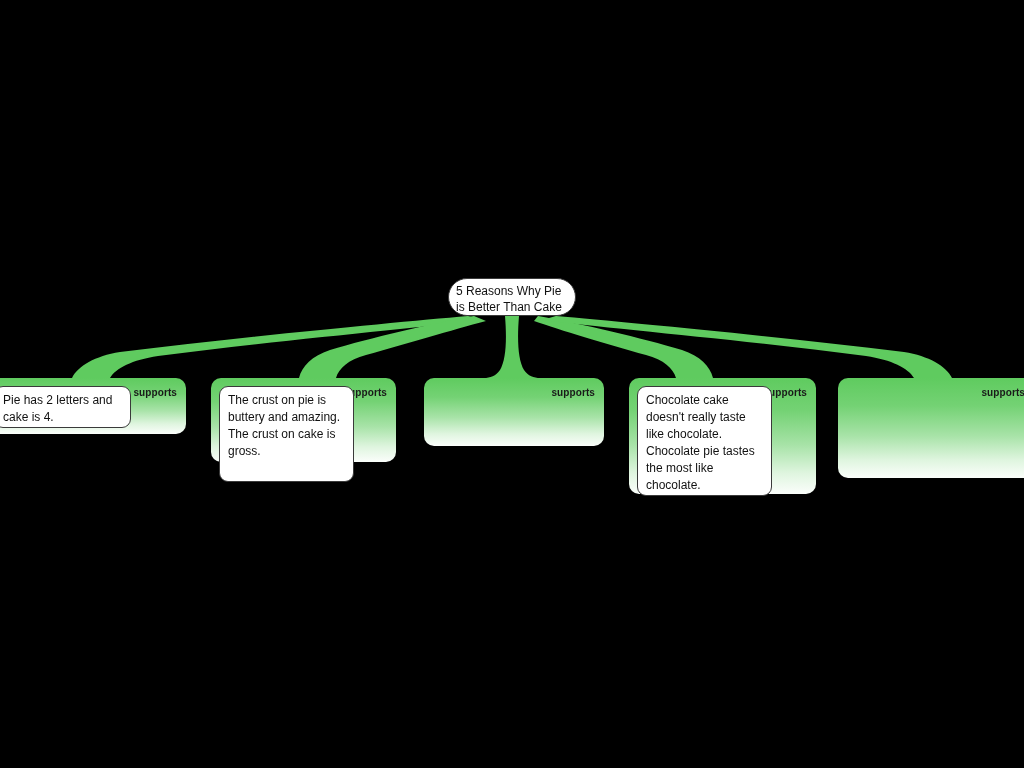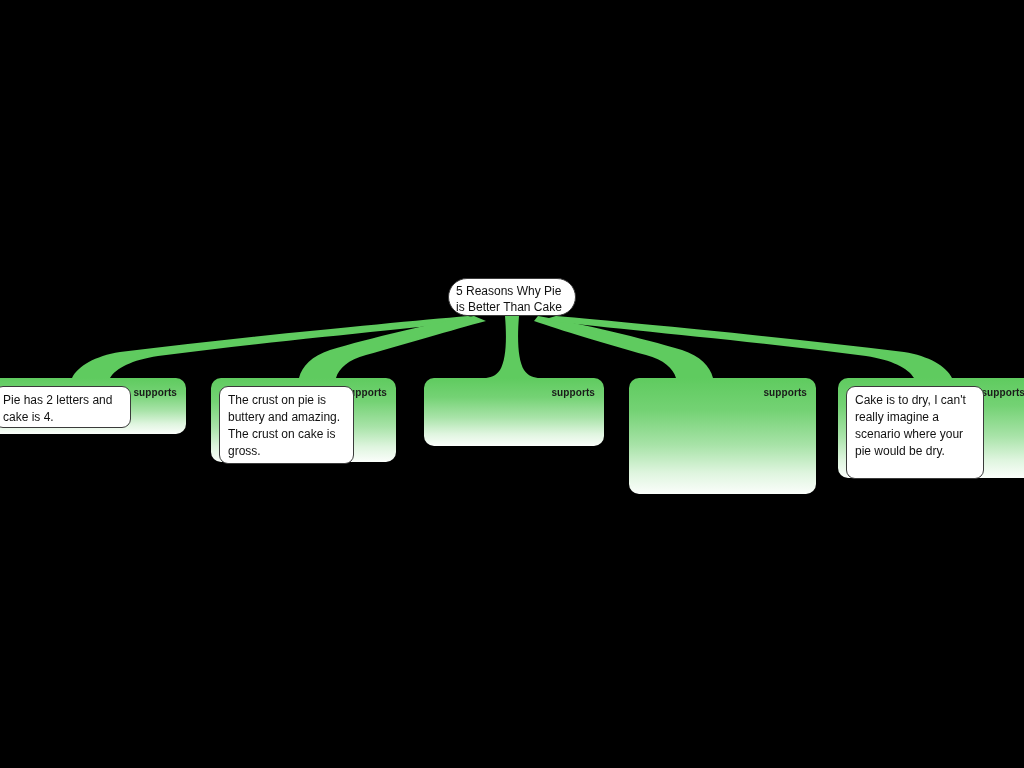--- a/index.html
+++ b/index.html
@@ -109,7 +109,7 @@
 
   <div class="support-box" style="left:211px;top:378px;width:185px;height:84px;">
     <span class="support-label">supports</span>
-    <div class="claim-card" style="width:135px;height:78px;">
+    <div class="claim-card" style="width:135px;height:96px;">
       <span>The crust on pie is buttery and amazing. The crust on cake is gross.</span>
     </div>
   </div>

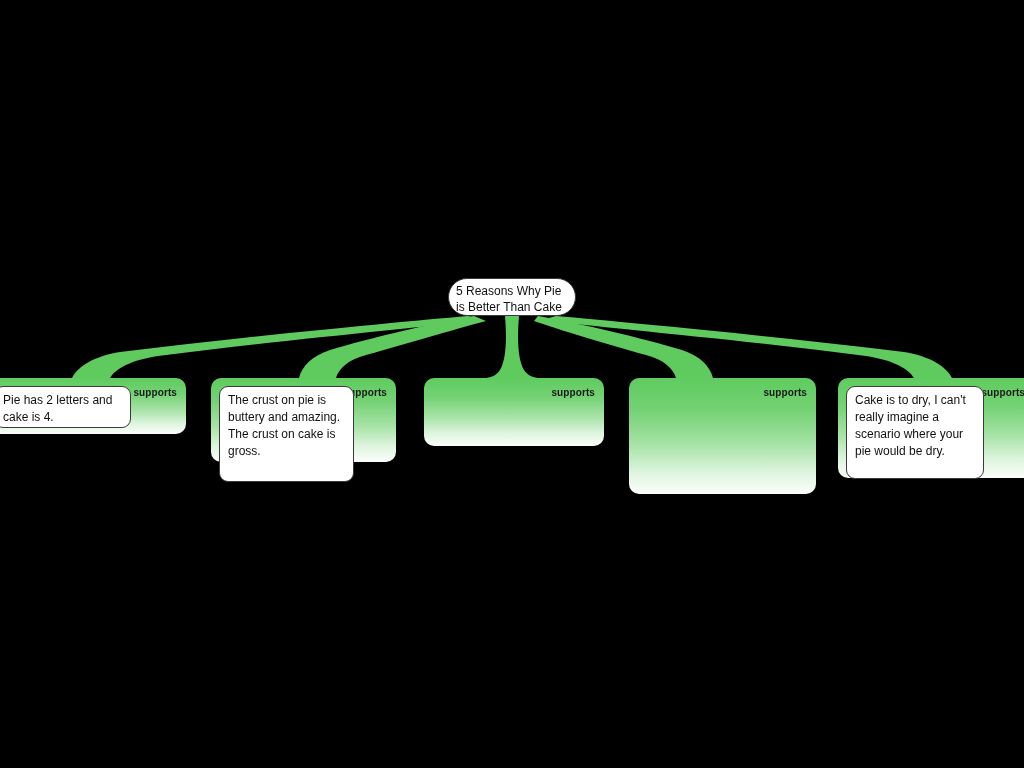--- a/index.html
+++ b/index.html
@@ -120,6 +120,9 @@
 
   <div class="support-box" style="left:629px;top:378px;width:187px;height:116px;">
     <span class="support-label">supports</span>
+    <div class="claim-card" style="width:135px;height:110px;">
+      <span>Chocolate cake doesn't really taste like chocolate. Chocolate pie tastes the most like chocolate.</span>
+    </div>
   </div>
 
   <div class="support-box" style="left:838px;top:378px;width:196px;height:100px;">

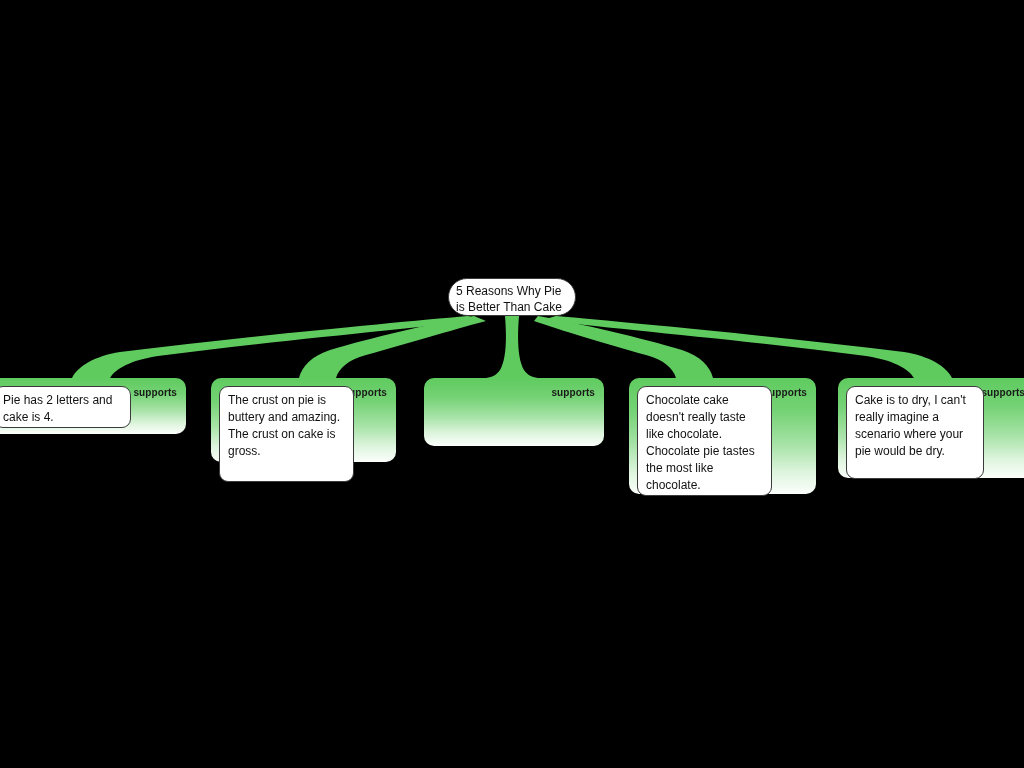--- a/index.html
+++ b/index.html
@@ -127,9 +127,6 @@
 
   <div class="support-box" style="left:838px;top:378px;width:196px;height:100px;">
     <span class="support-label">supports</span>
-    <div class="claim-card" style="width:138px;height:93px;">
-      <span>Cake is to dry, I can't really imagine a scenario where your pie would be dry.</span>
-    </div>
   </div>
 
 </div>

